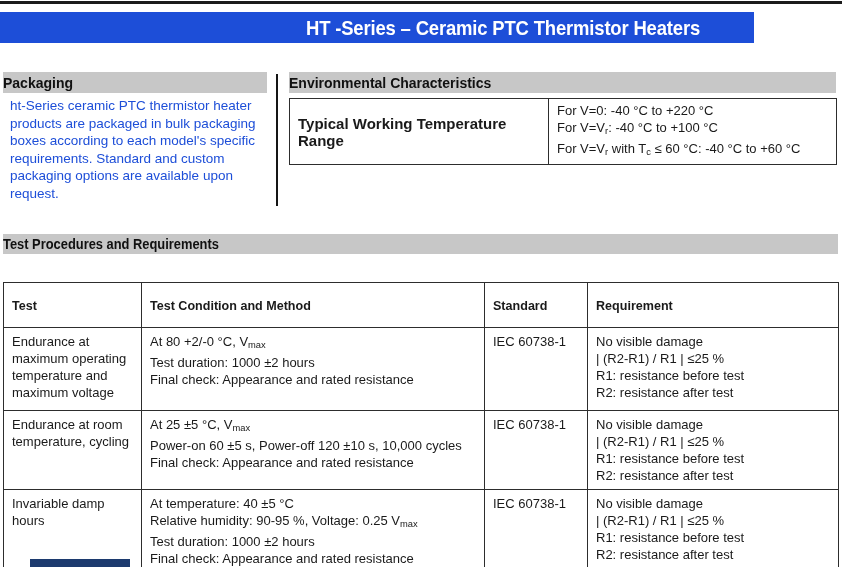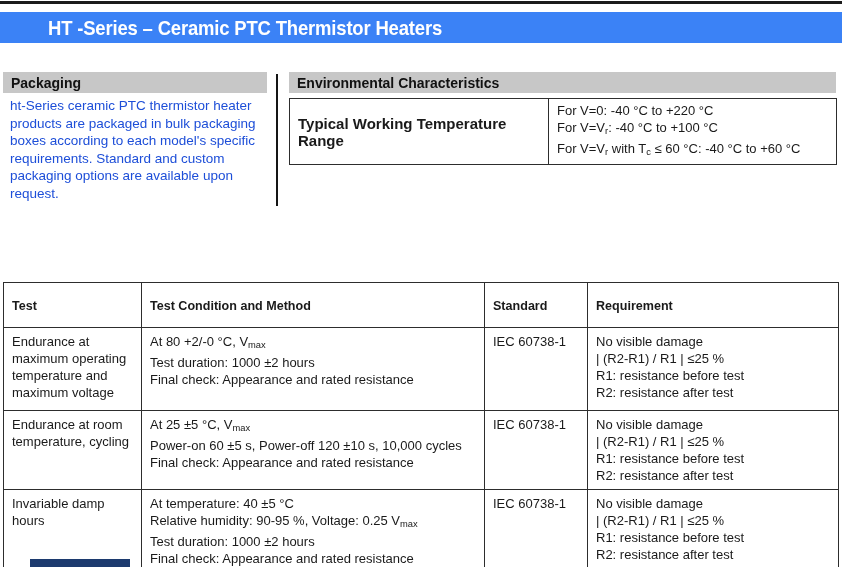--- a/index.html
+++ b/index.html
@@ -11,7 +11,7 @@
 
   
   .top-rule { left:0; top:1px; width:842px; height:3px; background:#1b1b1b; }
-  .title-bar { left:0; top:12px; width:842px; height:31px; background:#3b82f6; display:flex; align-items:center; }
+  .title-bar { left:0; top:12px; width:754px; height:31px; background:#1d4ed8; display:flex; align-items:center;justify-content:flex-end; }
   .title-text {
     color:#ffffff; font-weight:bold; font-size:21px; letter-spacing:-0.2px;
     display:inline-block; transform:scaleX(0.88); transform-origin:0 50%;

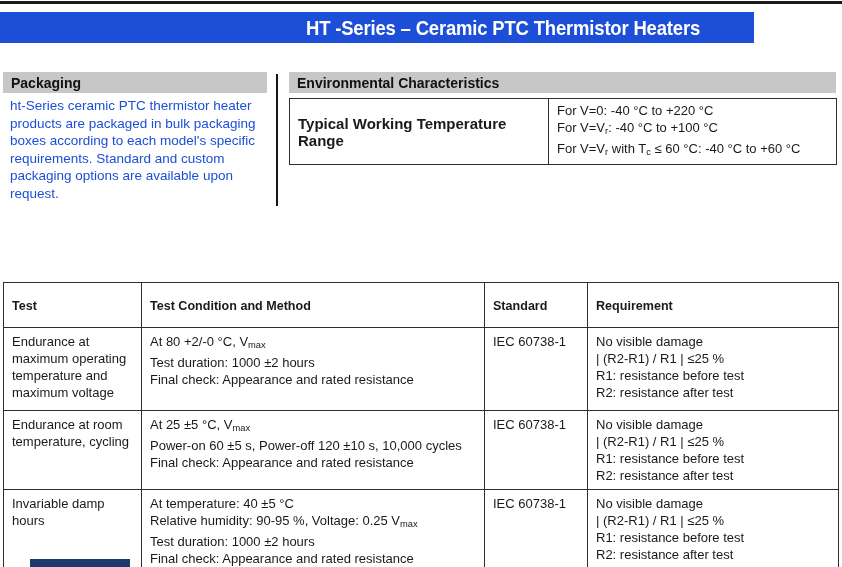--- a/index.html
+++ b/index.html
@@ -19,7 +19,7 @@
   }
 
   
-  .graybar { background:#c7c7c7; display:flex; align-items:center; box-sizing:border-box; padding-left:8px; }
+  .graybar { background:#c7c7c7; display:flex; align-items:center; box-sizing:border-box; }
   .graybar .bar-label { font-weight:bold; font-size:14px; color:#111; white-space:nowrap; }
   .bar-pkg  { left:3px;  top:72px;  width:264px; height:21px; }
   .bar-env  { left:289px; top:72px; width:547px; height:21px; }

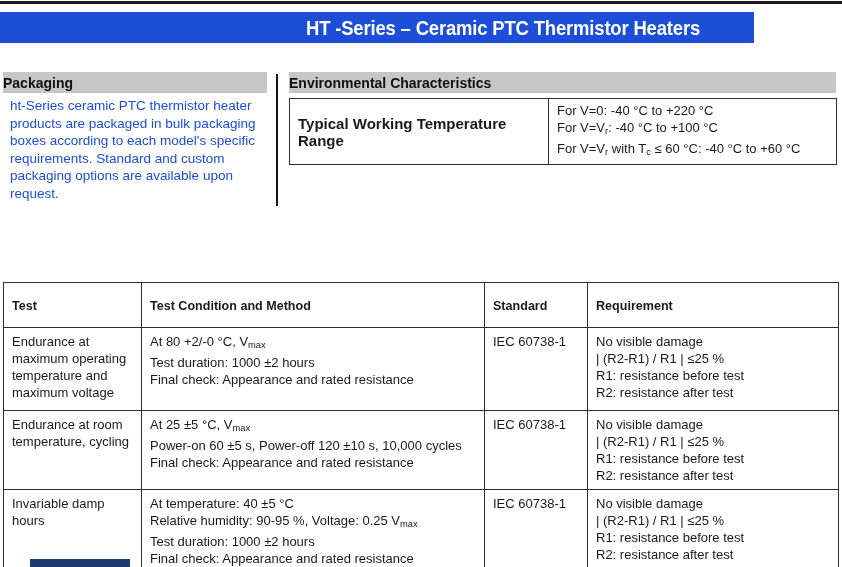--- a/index.html
+++ b/index.html
@@ -95,6 +95,9 @@
   </tbody>
     </table>
 
+  <div class="abs graybar bar-test">
+    <span class="bar-label">Test Procedures and Requirements</span>
+  </div>
 
   <table class="abs test-table">
     <colgroup>

